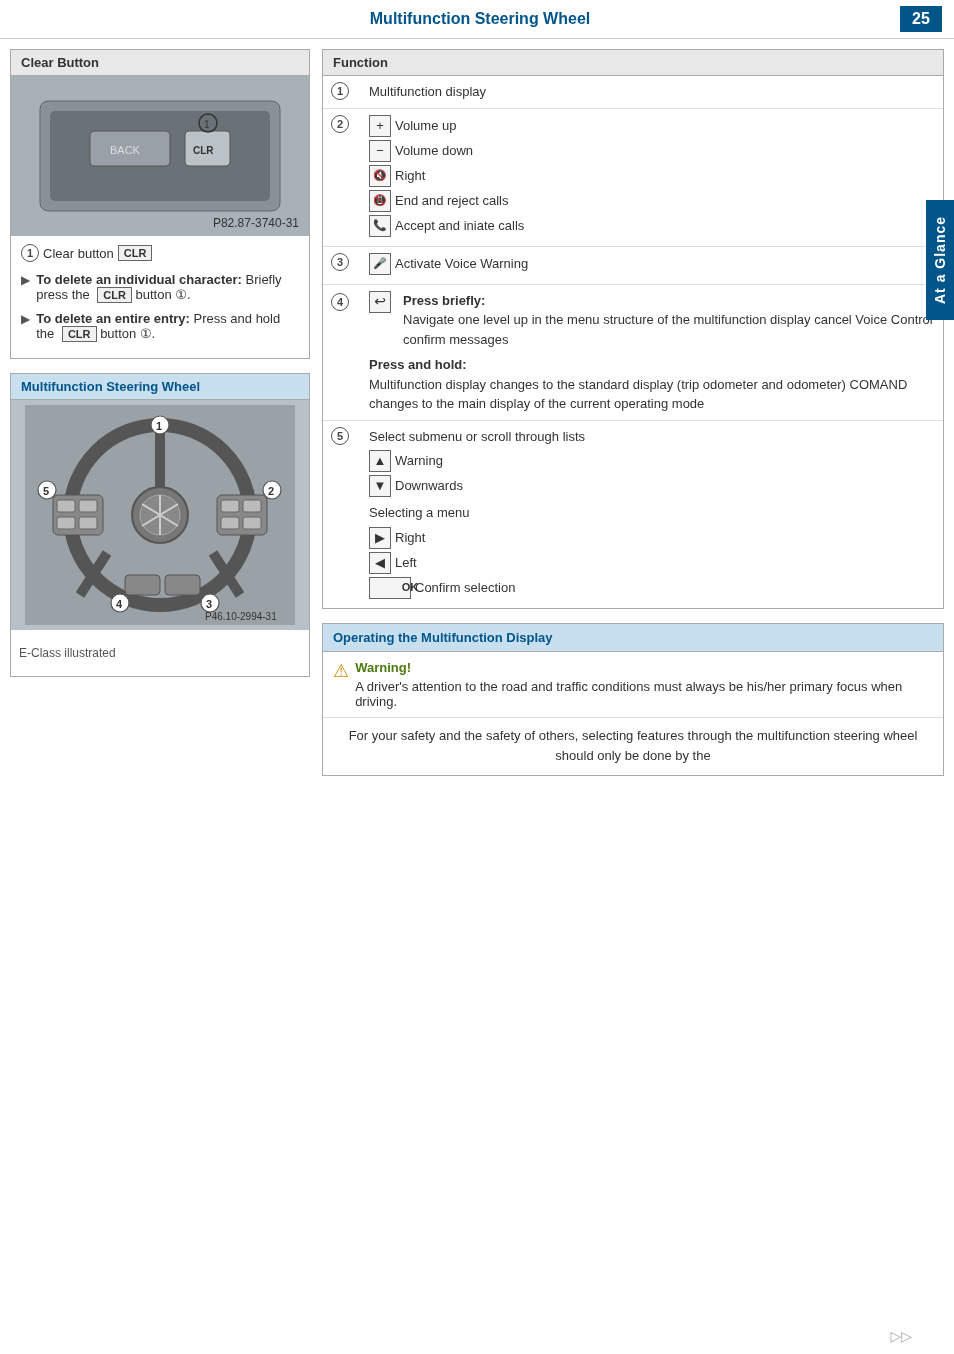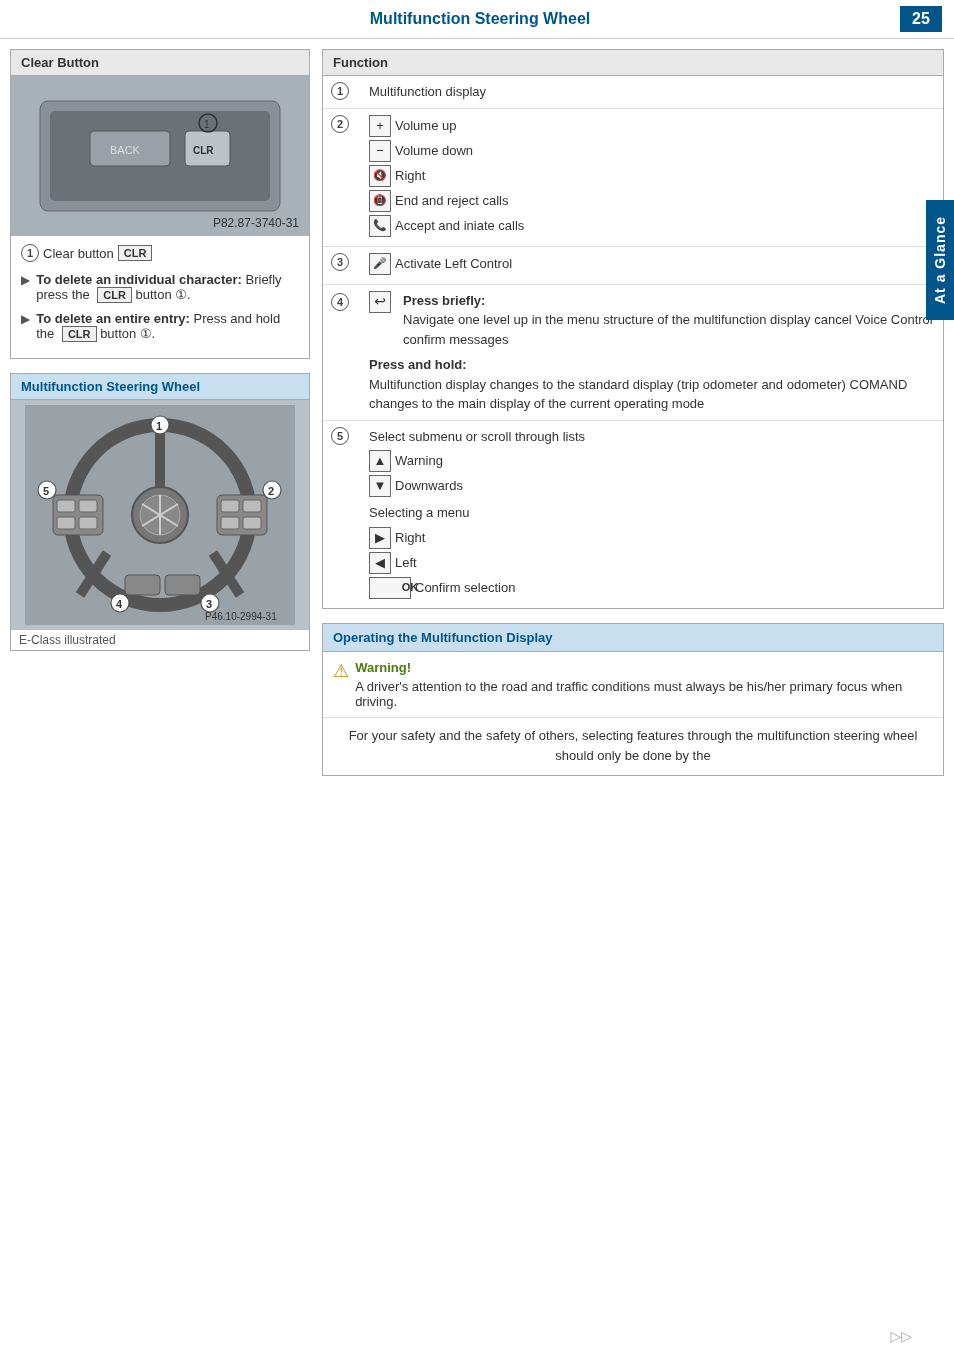--- a/index.html
+++ b/index.html
@@ -431,7 +431,7 @@
           <td class="func-content">
             <div class="func-row">
               <span class="icon-box" style="font-size:11px;">🎤</span>
-              <span>Activate Left Control</span>
+              <span>Activate Voice Warning</span>
             </div>
           </td>
         </tr>

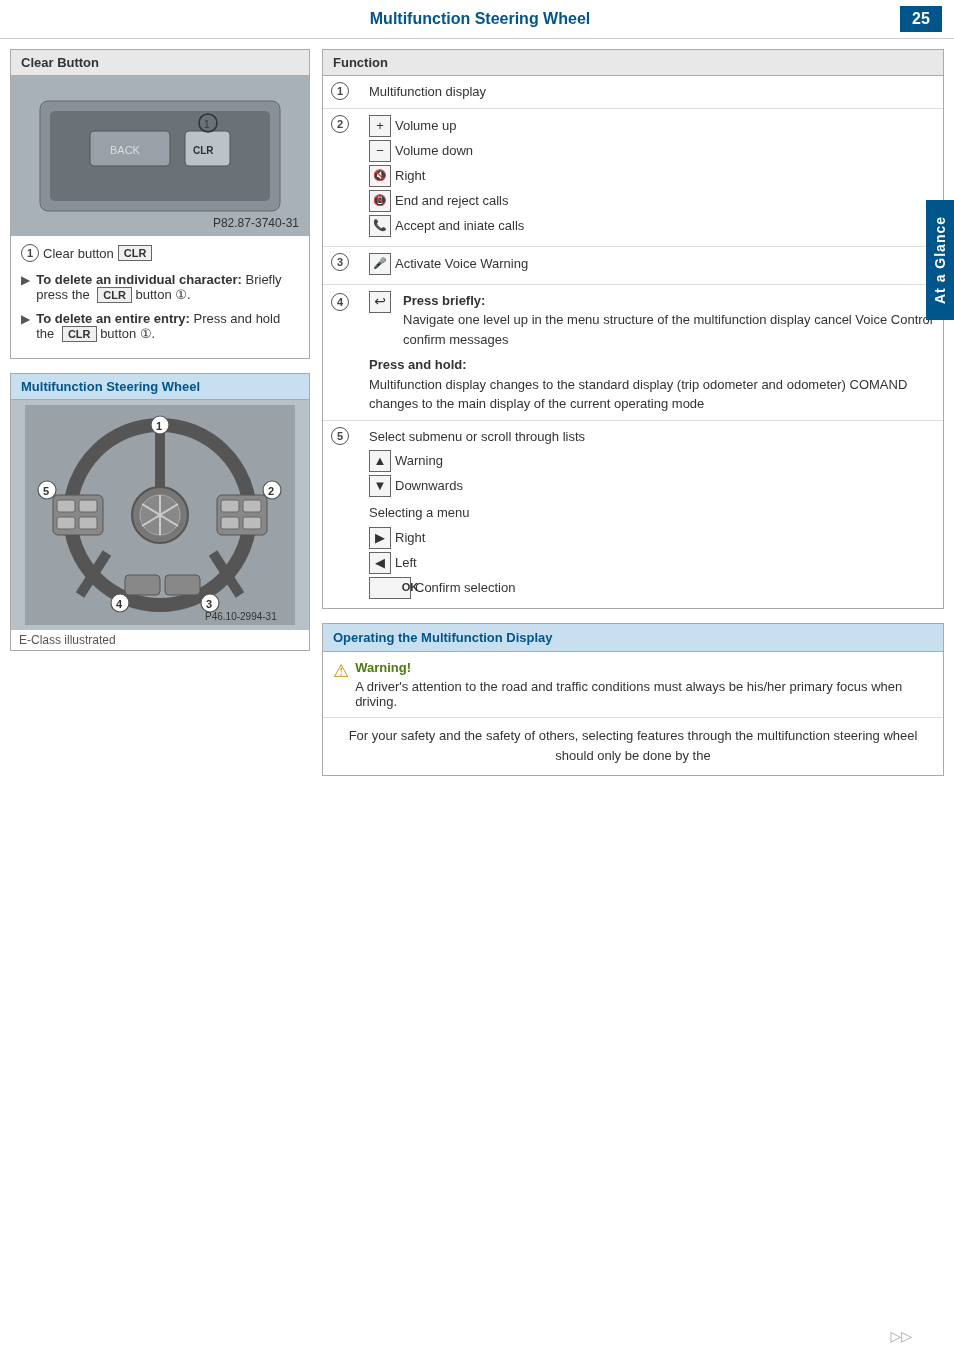--- a/index.html
+++ b/index.html
@@ -262,7 +262,7 @@
     .caption-line {
       font-size: 12px;
       color: #555;
-      padding: 3px 8px;
+      padding: 16px 8px;
     }
   </style>
 </head>

